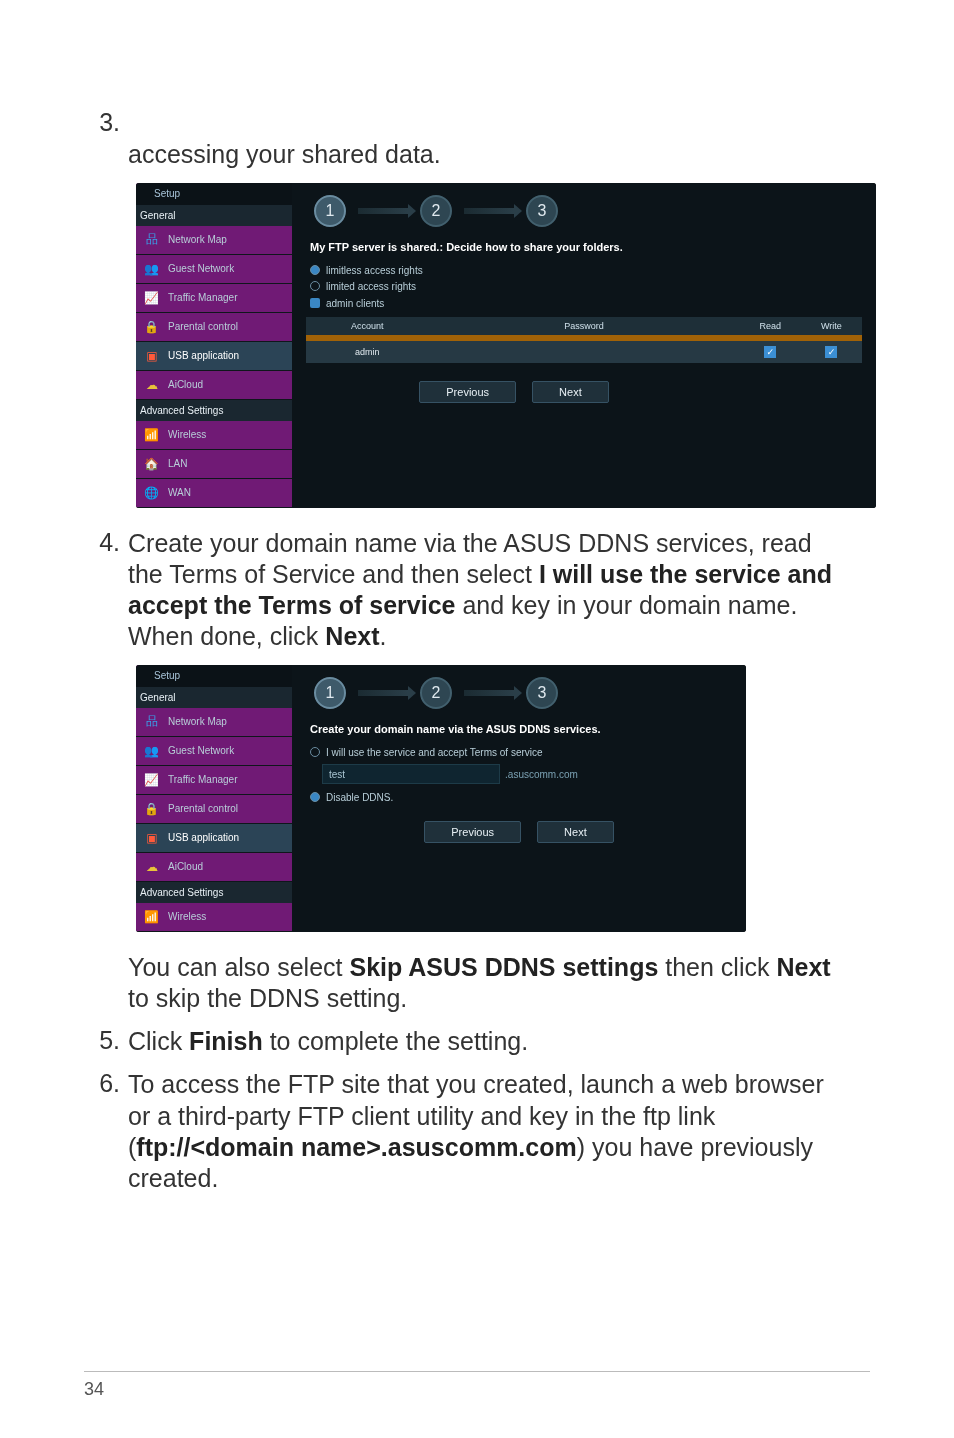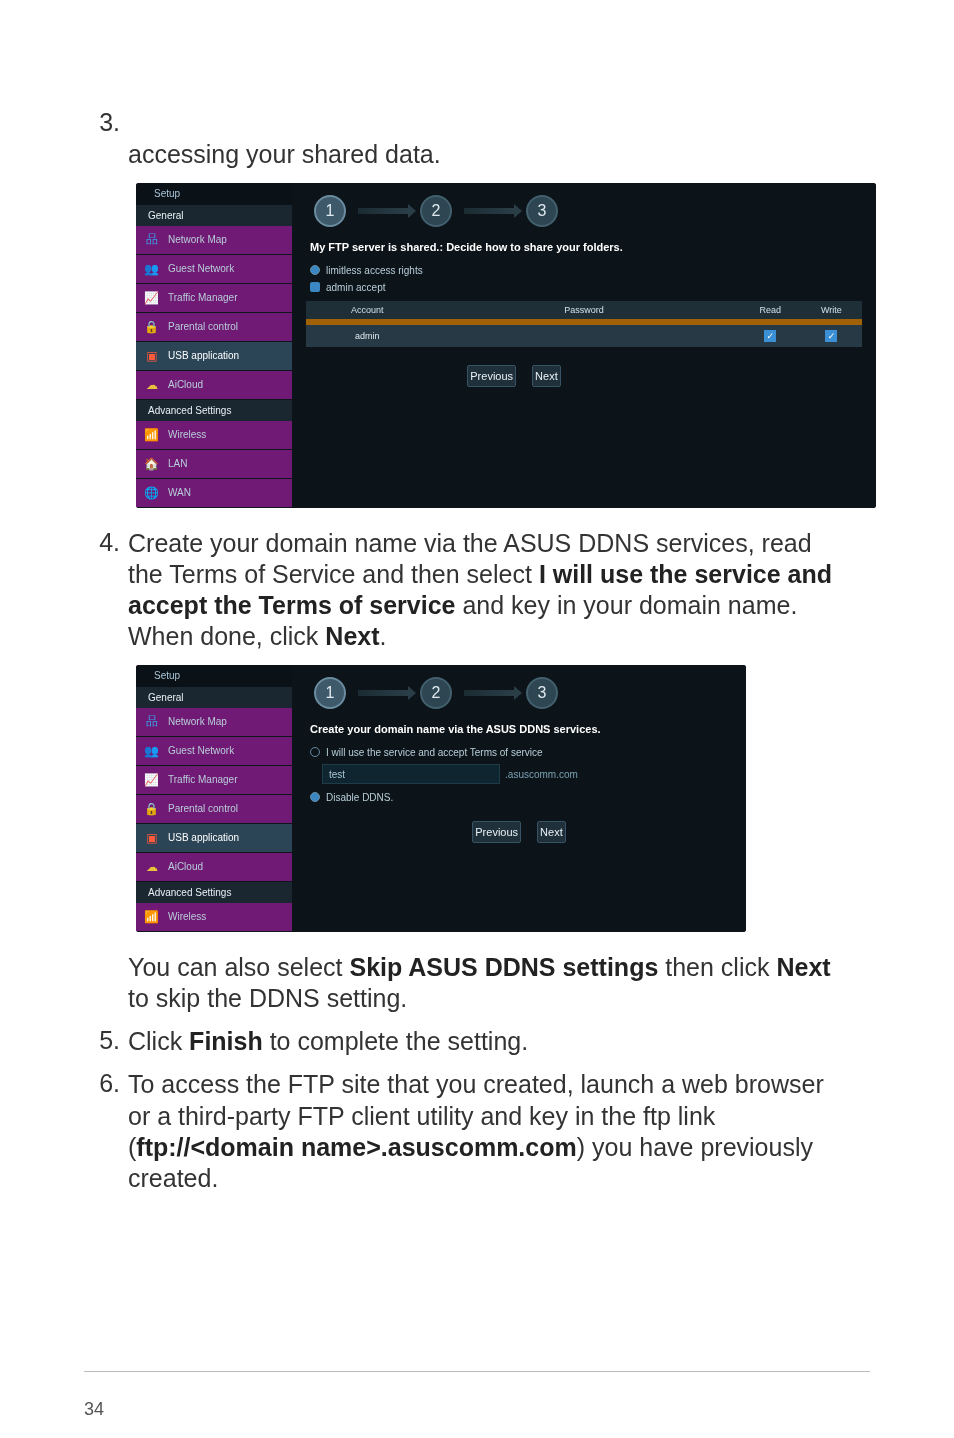--- a/index.html
+++ b/index.html
@@ -15,7 +15,7 @@
   .ss2 { width: 610px; }
   .sidebar { width: 156px; background: #701a75; flex-shrink: 0; }
   .sb-toolbar { height: 22px; background: #0b1217; display: flex; align-items: center; padding-left: 18px; font-size: 10px; color: #a8c4d8; }
-  .sb-title { background: #1a2730; color: #e8f0f5; font-size: 10px; padding: 5px 12px; font-weight: 500; }
+  .sb-title { background: #1a2730; color: #e8f0f5; font-size: 10px; padding: 5px 4px; font-weight: 500; }
   .sb-item { display: flex; align-items: center; padding: 6px 8px; gap: 8px; font-size: 10px; color: #b8ced8; border-bottom: 1px solid #0f161b; }
   .sb-item.sel { background: #2b4456; color: #ffffff; }
   .sb-icon { width: 16px; height: 16px; display: flex; align-items: center; justify-content: center; font-size: 12px; }

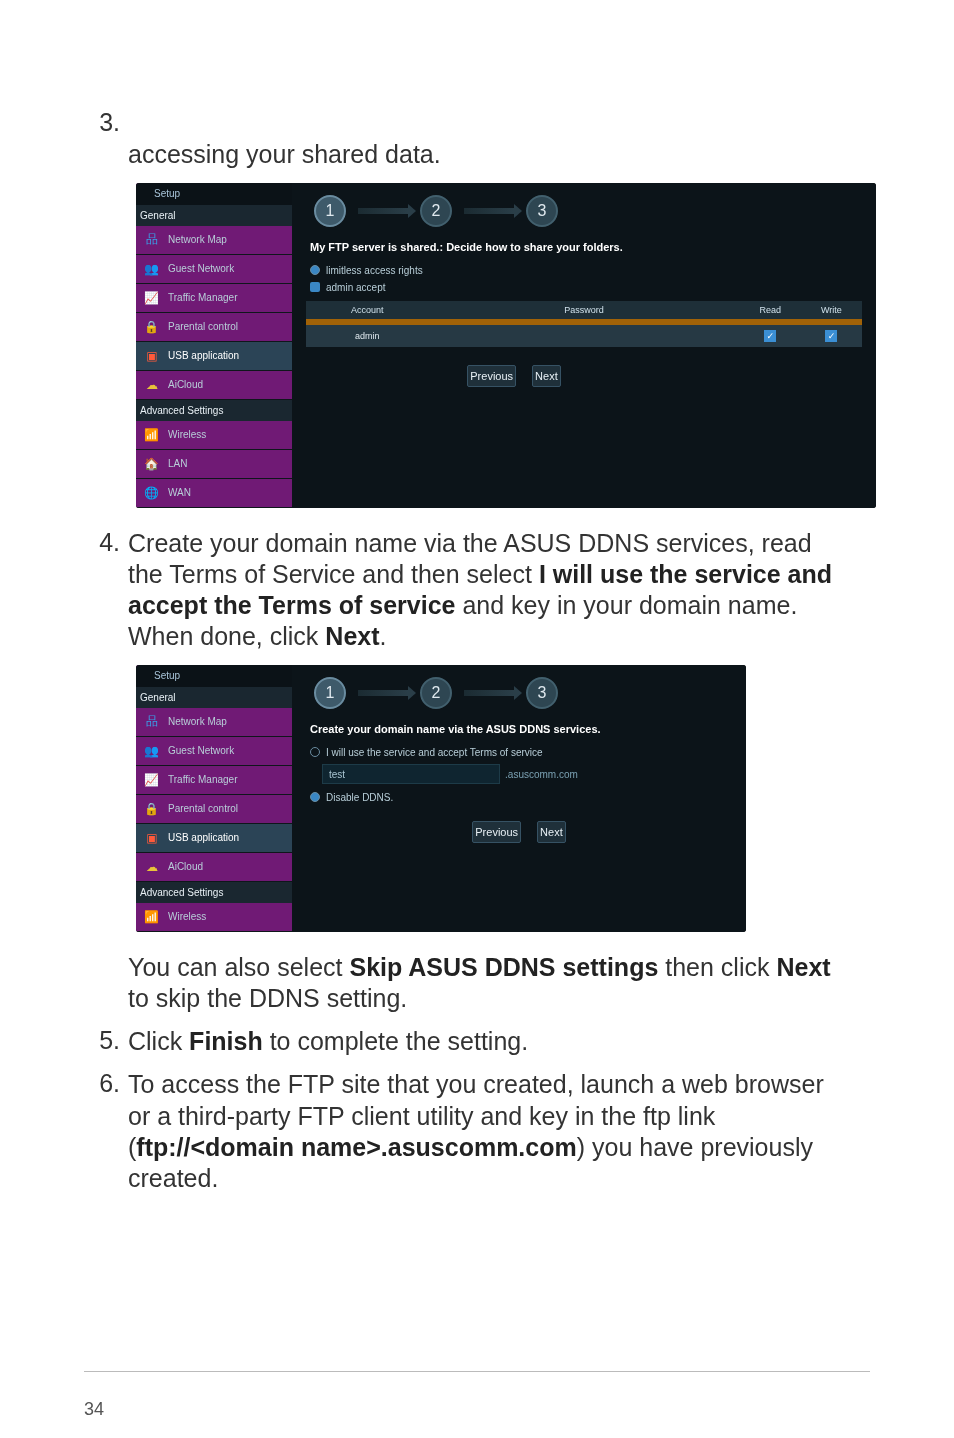--- a/index.html
+++ b/index.html
@@ -115,6 +115,10 @@
           <span class="radio filled"></span>
           <span>limitless access rights</span>
         </div>
+        <div class="radio-row">
+          <span class="radio"></span>
+          <span>limited access rights</span>
+        </div>
         <div class="pane-ctrl">
           <span class="toggle-sm"></span>
           <span>admin accept</span>

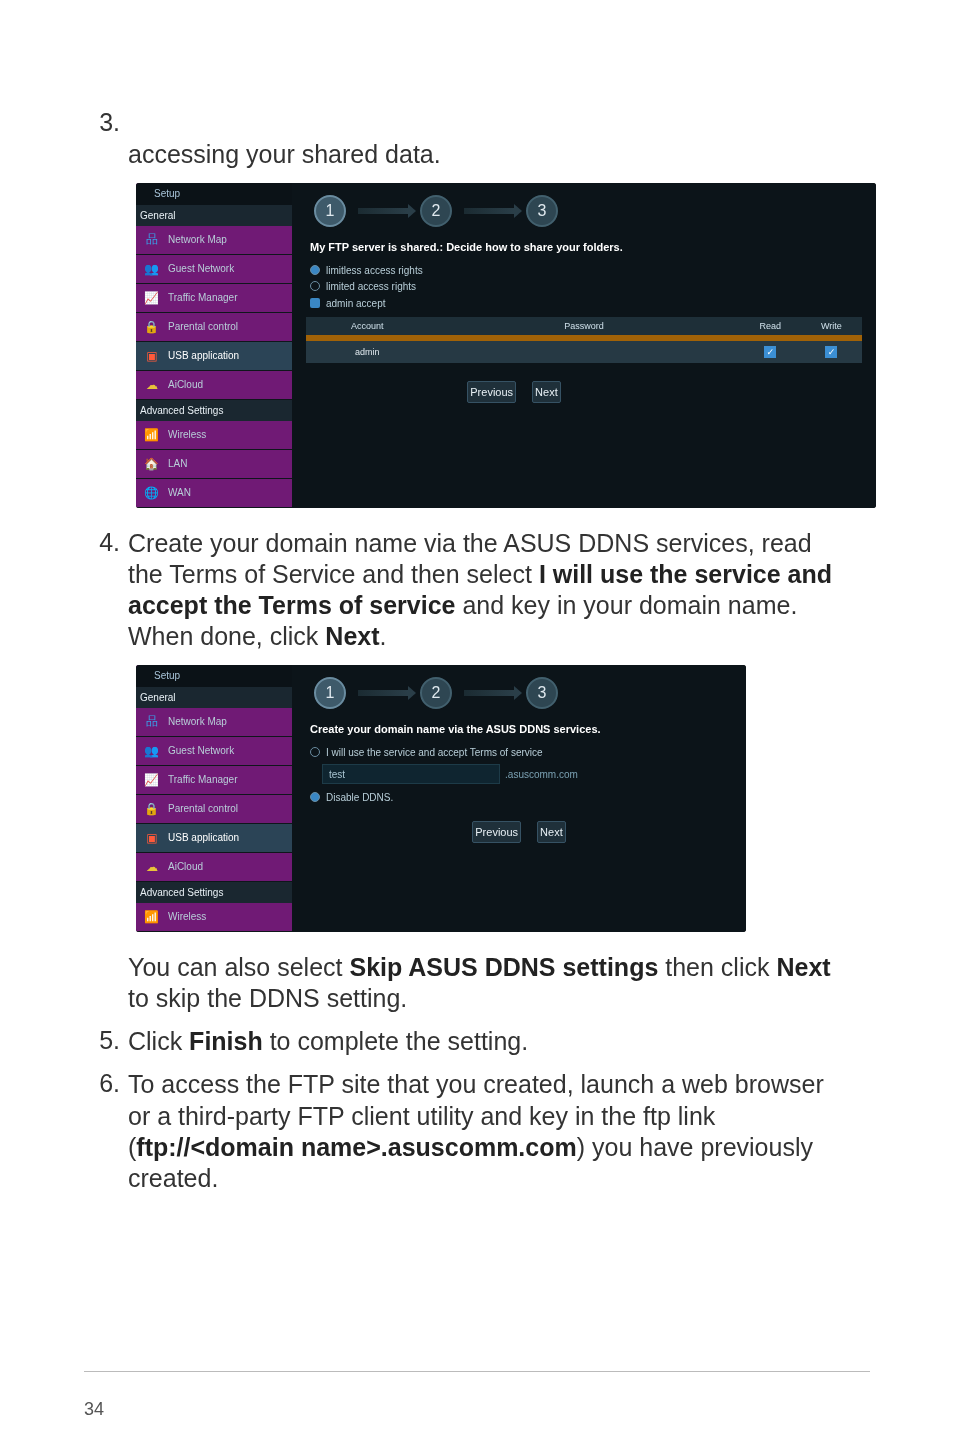--- a/index.html
+++ b/index.html
@@ -121,7 +121,7 @@
         </div>
         <div class="pane-ctrl">
           <span class="toggle-sm"></span>
-          <span>admin accept</span>
+          <span>admin clients</span>
         </div>
         <table class="acc">
           <tbody>

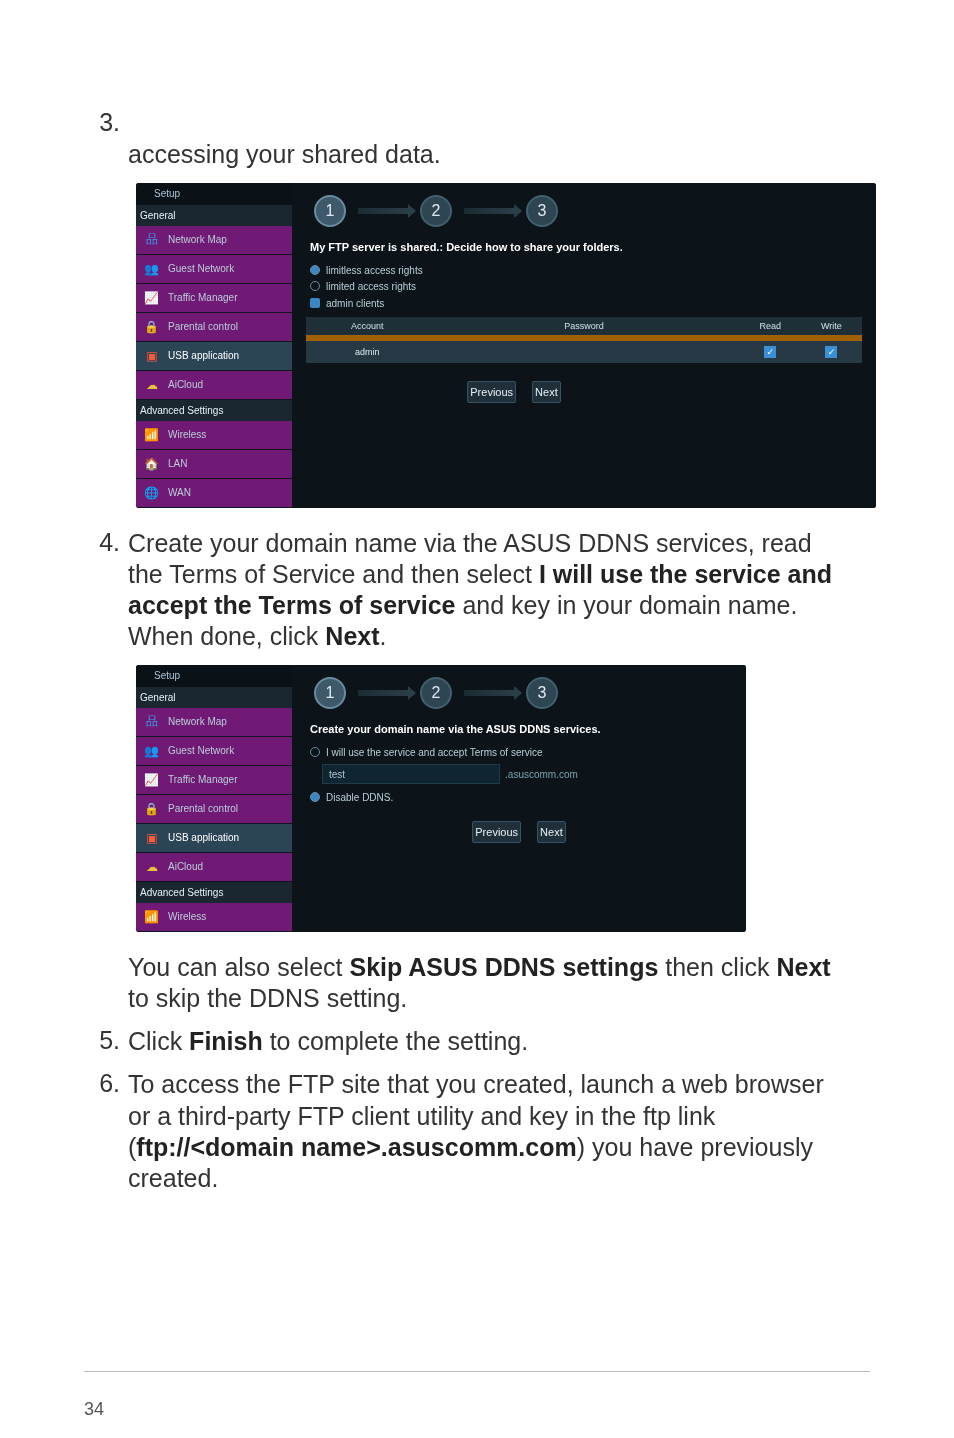--- a/index.html
+++ b/index.html
@@ -39,7 +39,7 @@
   .dd-field { display:inline-block; background:#0f2530; border:1px solid #1d3b48; color:#a9c5d2; font-size:10px; padding:2px 6px; width:180px; height:20px; line-height:16px; }
   .dd-suffix { color:#7aa0b2; font-size:10px; margin-left:2px; }
   .btns { display:flex; justify-content:center; gap:16px; margin-top:18px; }
-  .btn { background:#1f303a; border:1px solid #365264; color:#e8f0f5; font-size:11px; padding:4px 2px; border-radius:2px; }
+  .btn { background:#1f303a; border:1px solid #365264; color:#e8f0f5; font-size:11px; padding:4px 26px; border-radius:2px; }
   .btnrow-right { justify-content: center; margin-left: -140px; }
   .foot-line { position: absolute; left: 84px; right: 84px; bottom: 66px; border-top: 1px solid #bbb; }
   .pagenum { position: absolute; left: 84px; bottom: 18px; font-size: 18px; color: #555; }

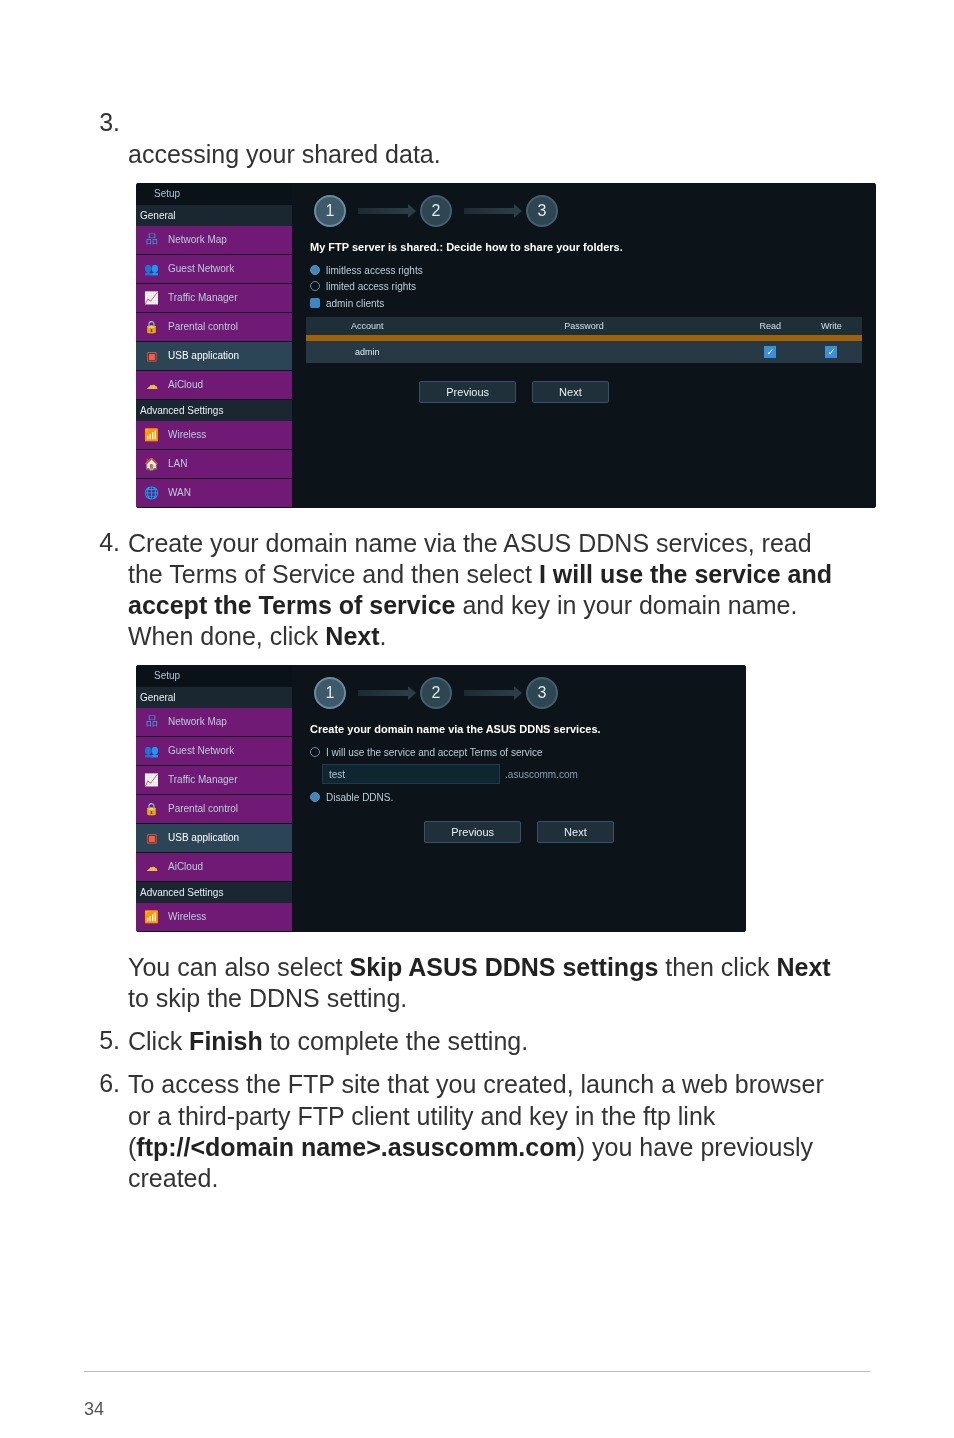--- a/index.html
+++ b/index.html
@@ -42,7 +42,7 @@
   .btn { background:#1f303a; border:1px solid #365264; color:#e8f0f5; font-size:11px; padding:4px 26px; border-radius:2px; }
   .btnrow-right { justify-content: center; margin-left: -140px; }
   .foot-line { position: absolute; left: 84px; right: 84px; bottom: 66px; border-top: 1px solid #bbb; }
-  .pagenum { position: absolute; left: 84px; bottom: 18px; font-size: 18px; color: #555; }
+  .pagenum { position: absolute; left: 84px; bottom: 38px; font-size: 18px; color: #555; }
 </style>
 </head>
 <body>

